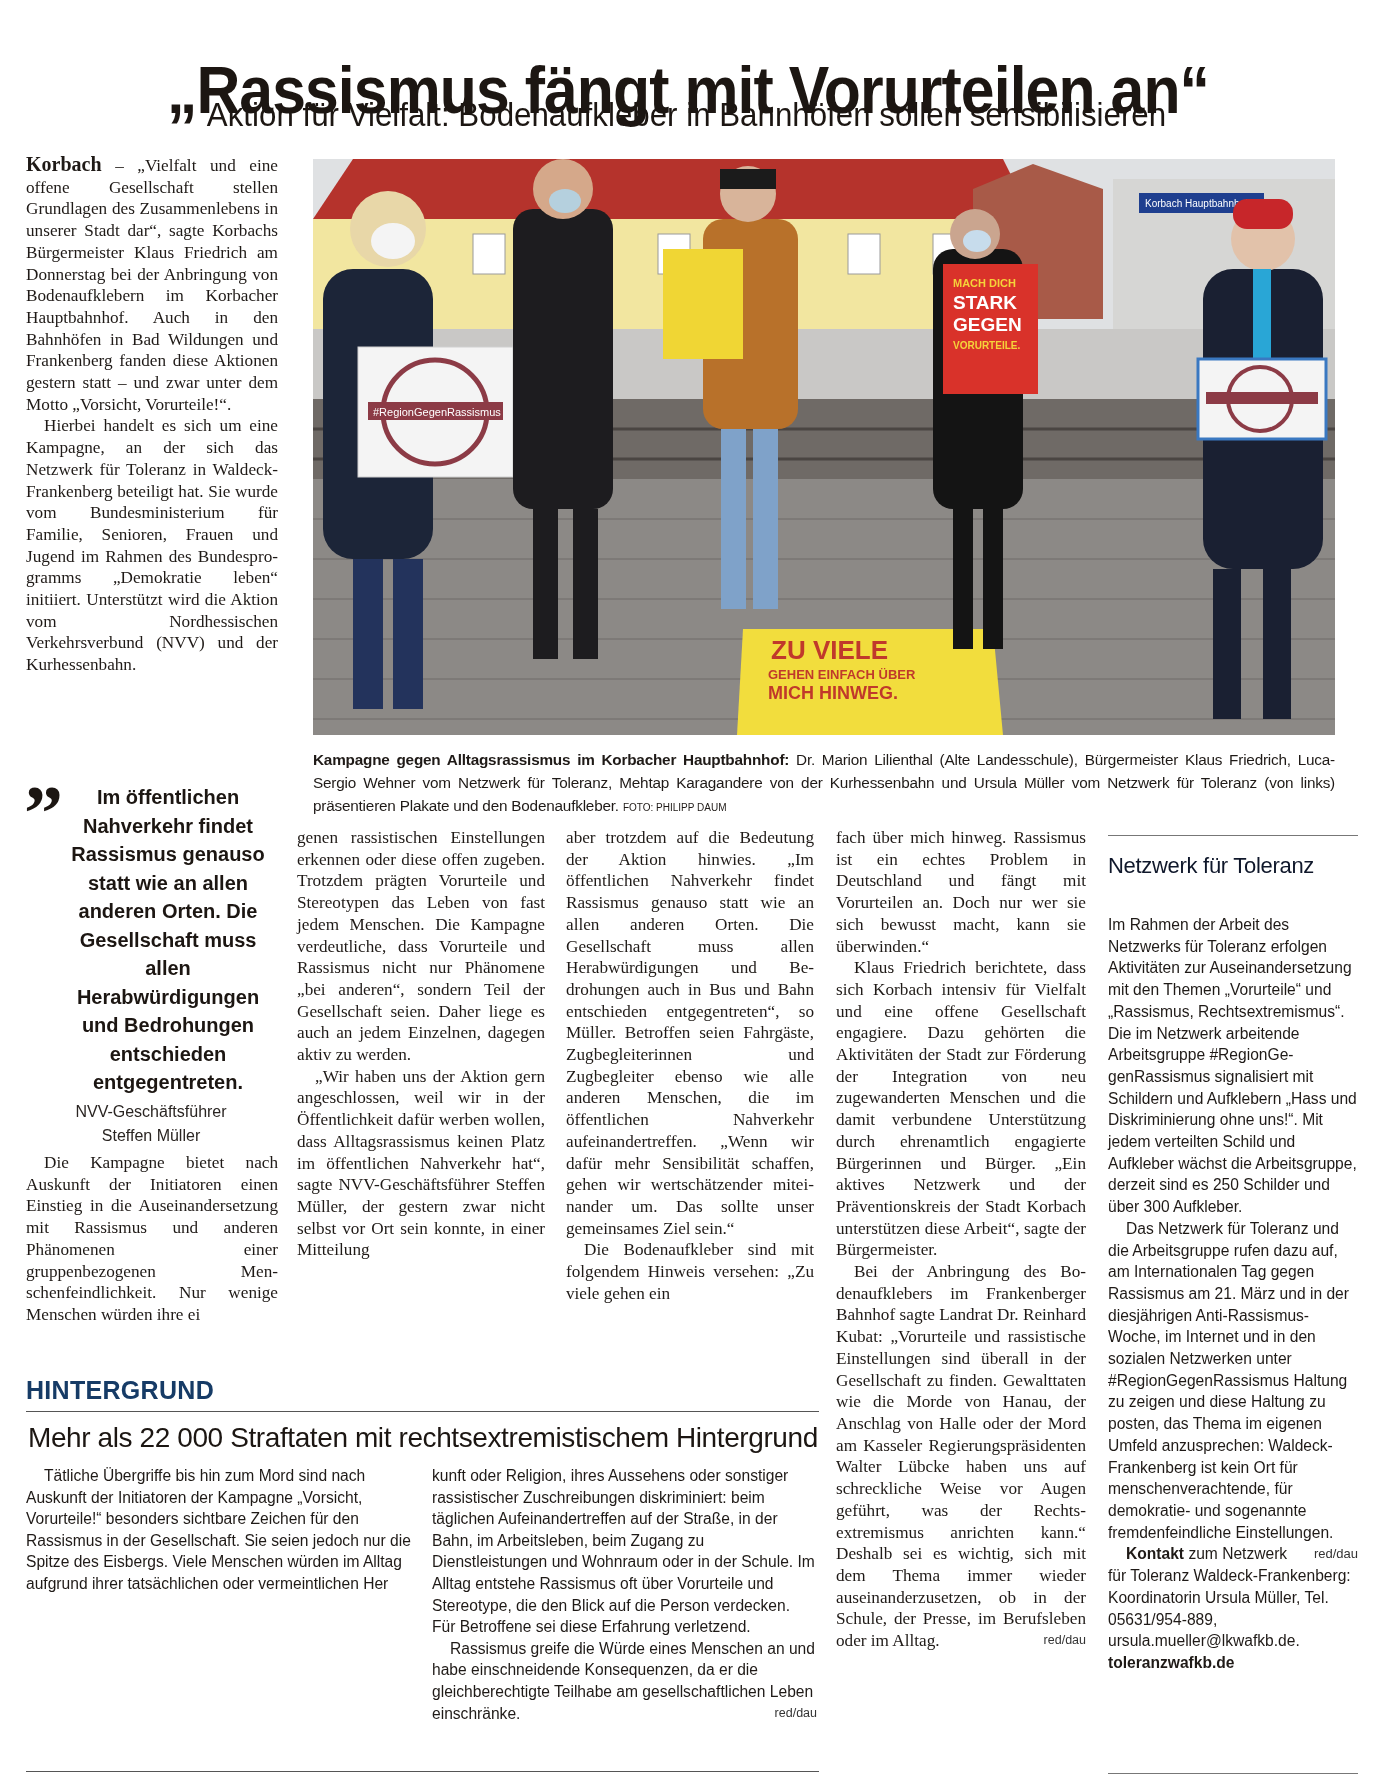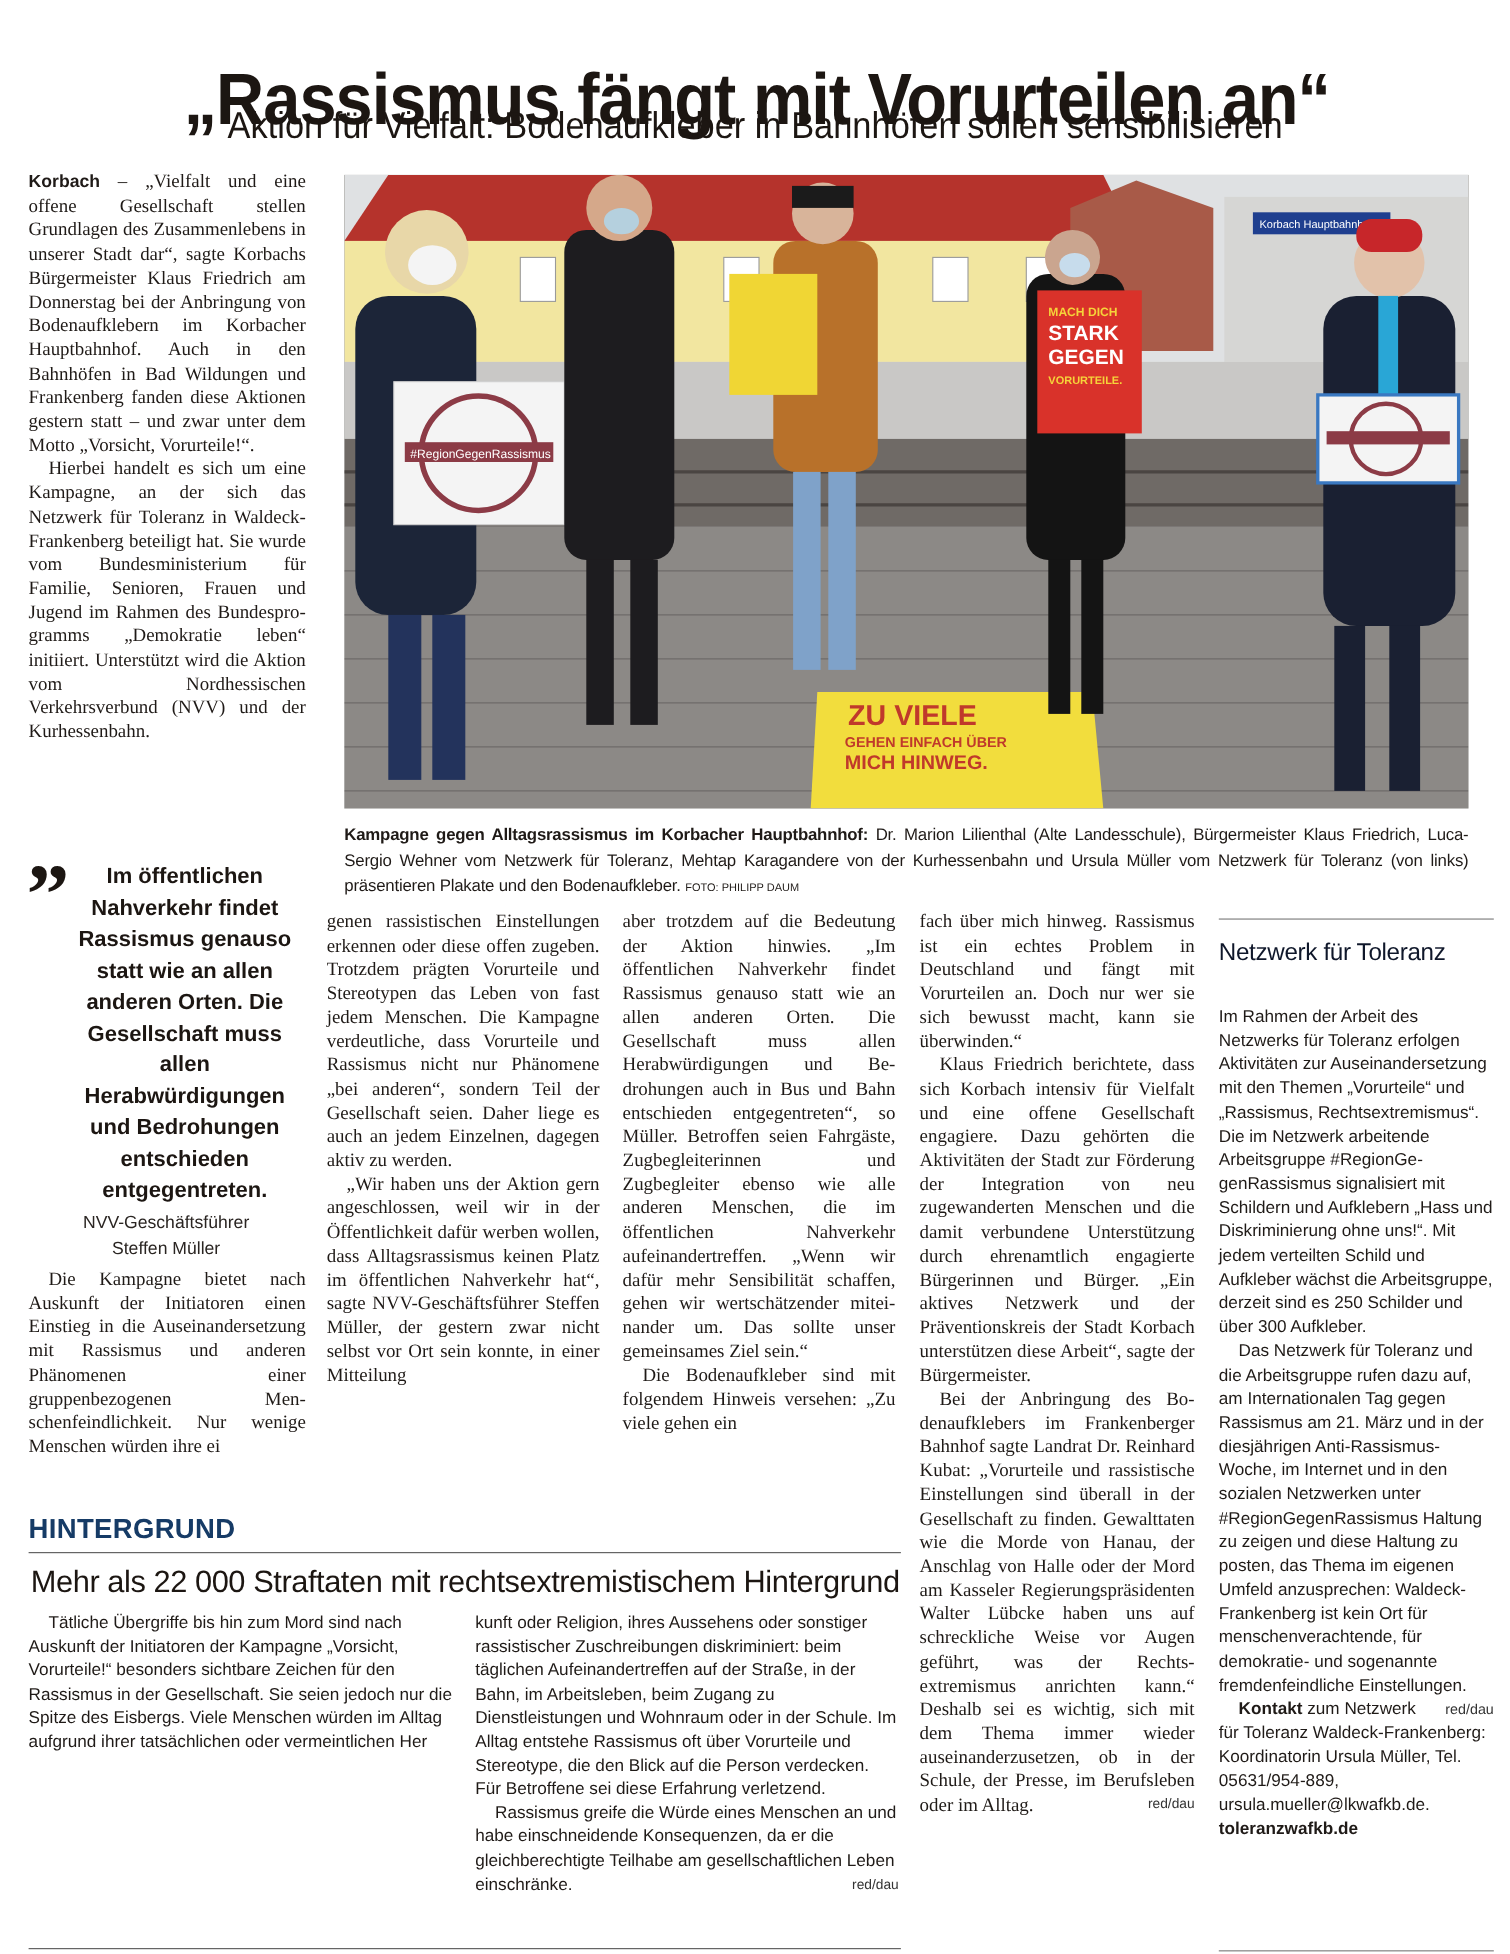--- a/index.html
+++ b/index.html
@@ -17,7 +17,7 @@
     text-align: justify; hyphens: manual; color: #1f1a17; }
   .col p { margin: 0; }
   .col p.indent { text-indent: 18px; }
-  .dateline { font-family: Liberation Sans, sans-serif; font-weight: bold; font-size: 16px; }
+  .dateline { font-family: Liberation Serif, serif; font-weight: bold; font-size: 20px; }
 
   #col1-top { left: 26px; top: 154px; width: 252px; }
   #quote-box { position: absolute; left: 22px; top: 783px; width: 258px; text-align: center;

